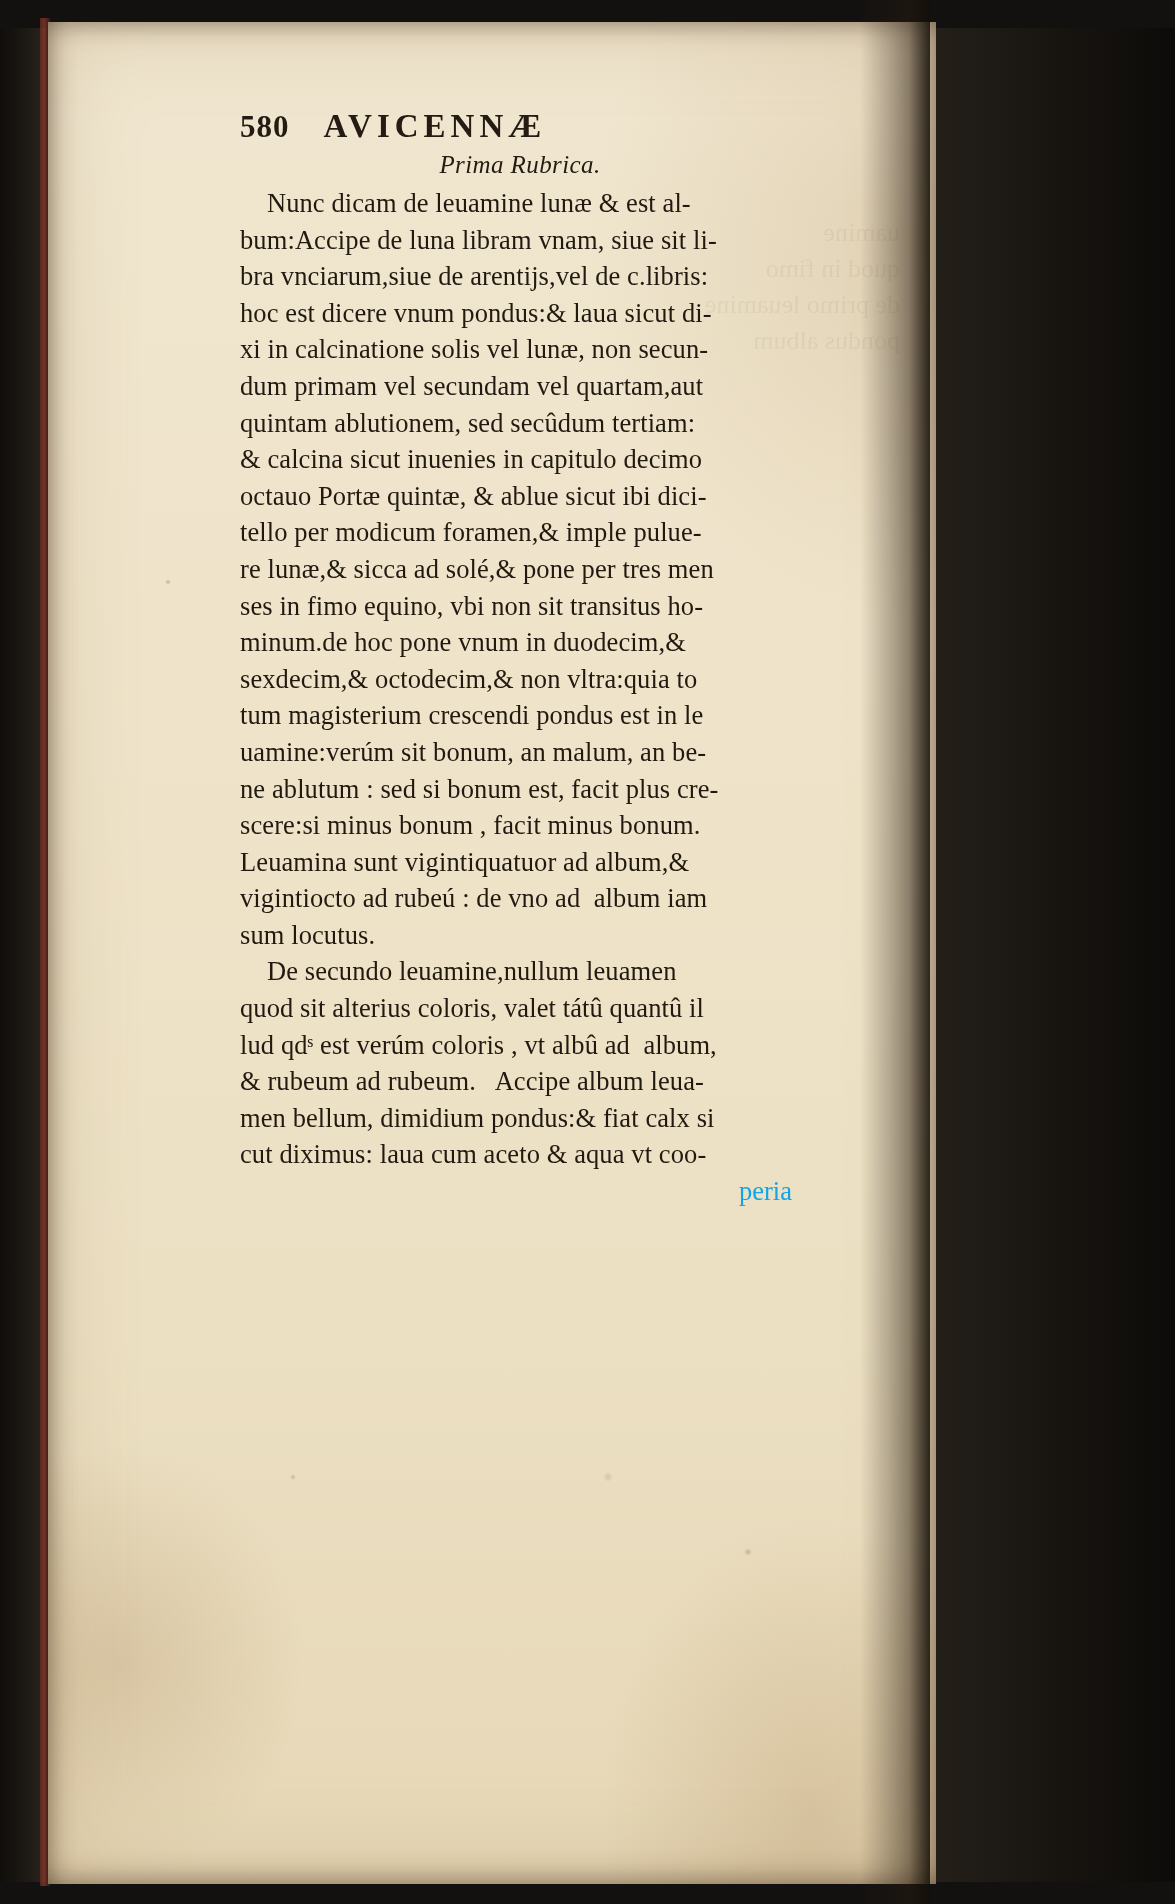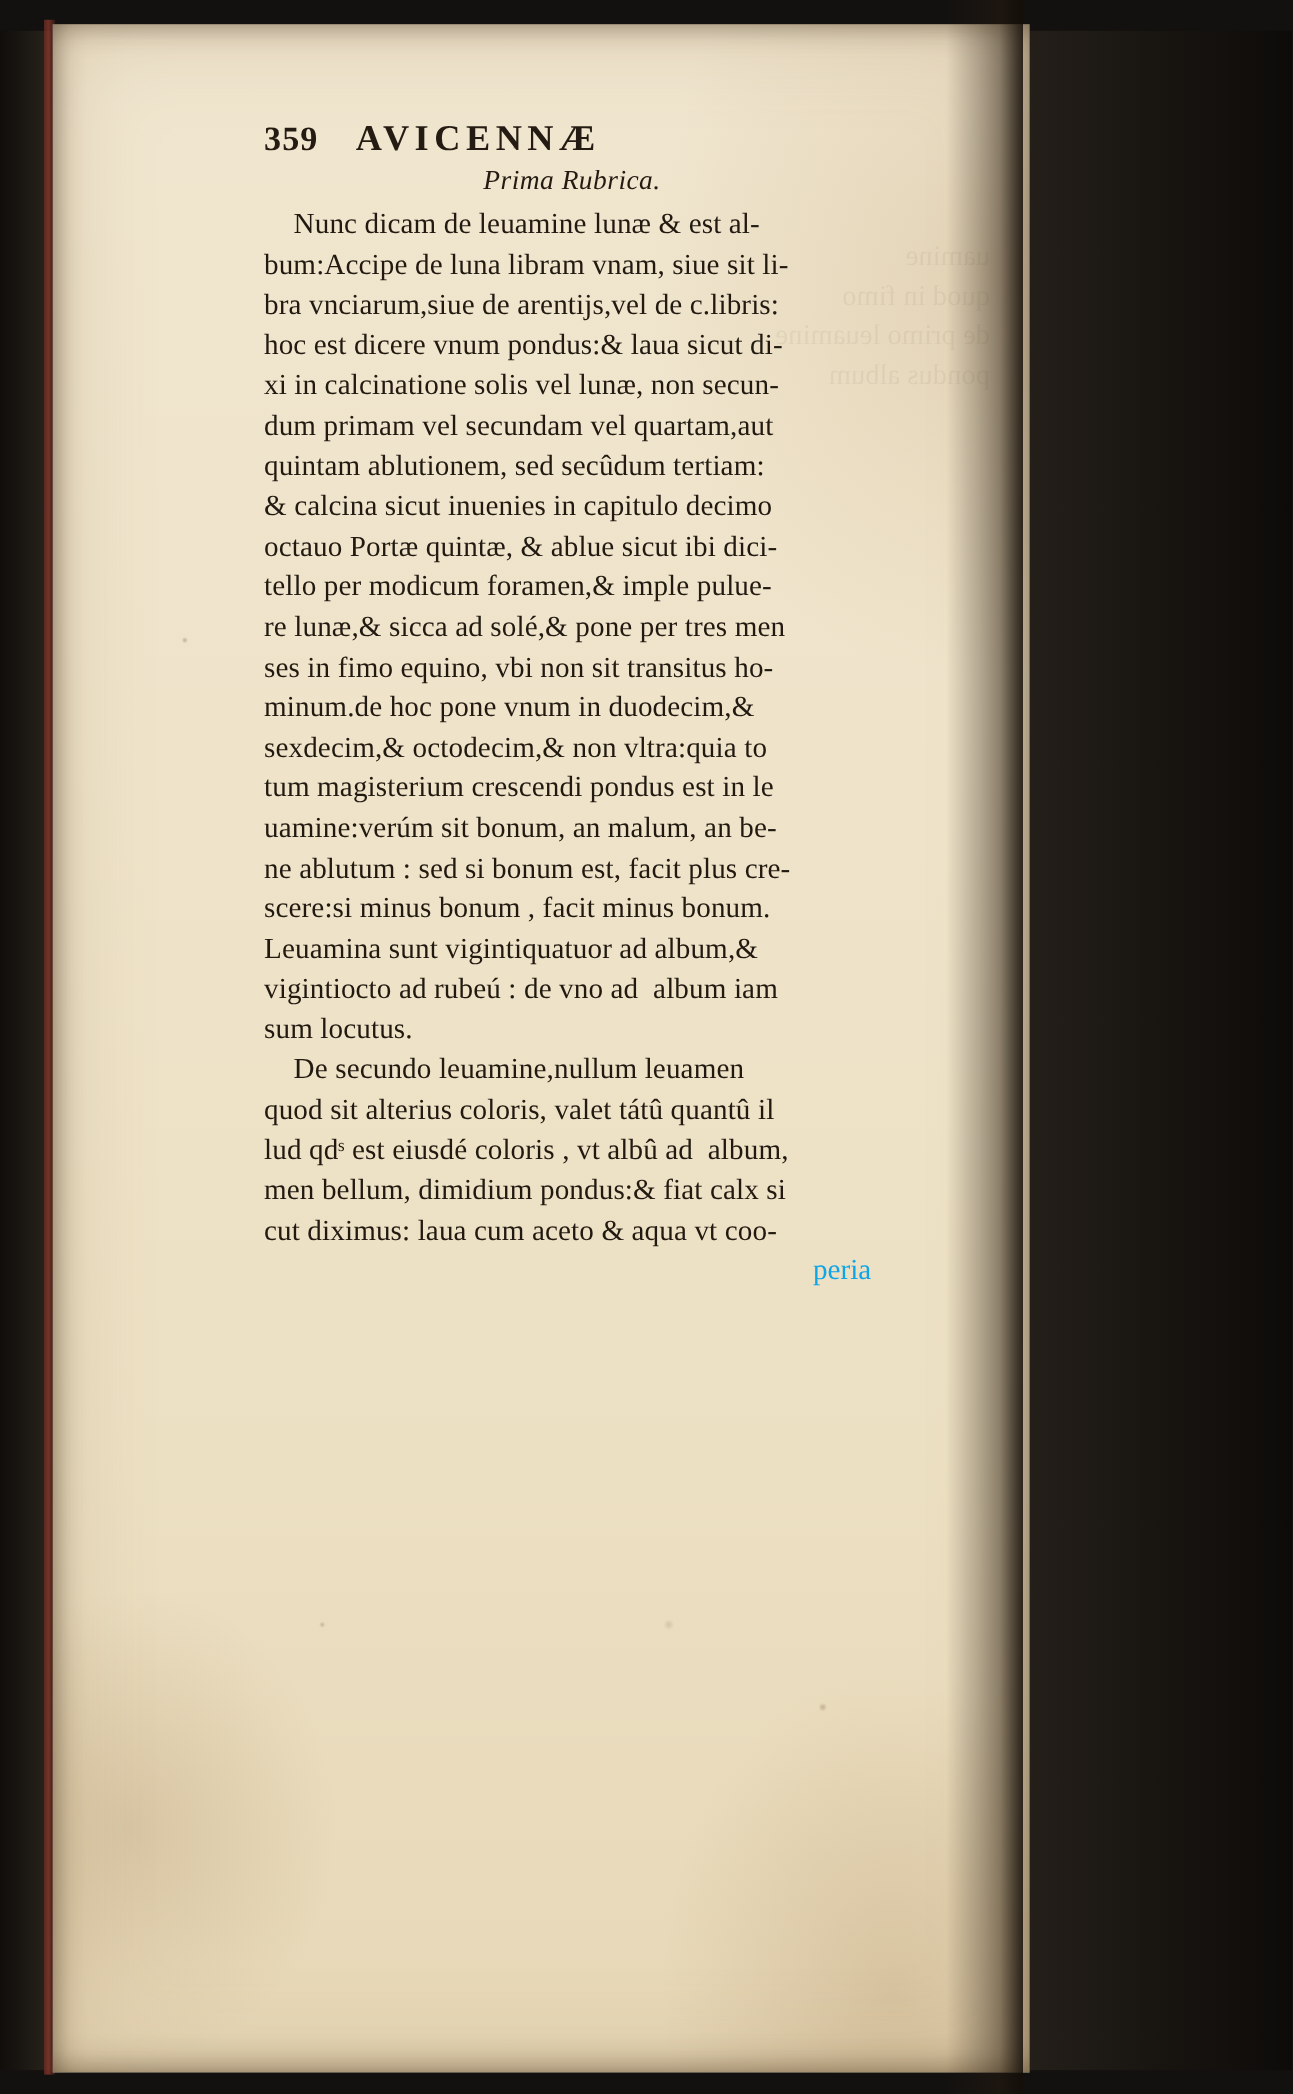--- a/index.html
+++ b/index.html
@@ -193,7 +193,7 @@
   <div class="textblock">
 
     <div class="header-row">
-      <span class="folio">359</span>
+      <span class="folio">580</span>
       <span class="running-title">AVICENNÆ</span>
     </div>
 

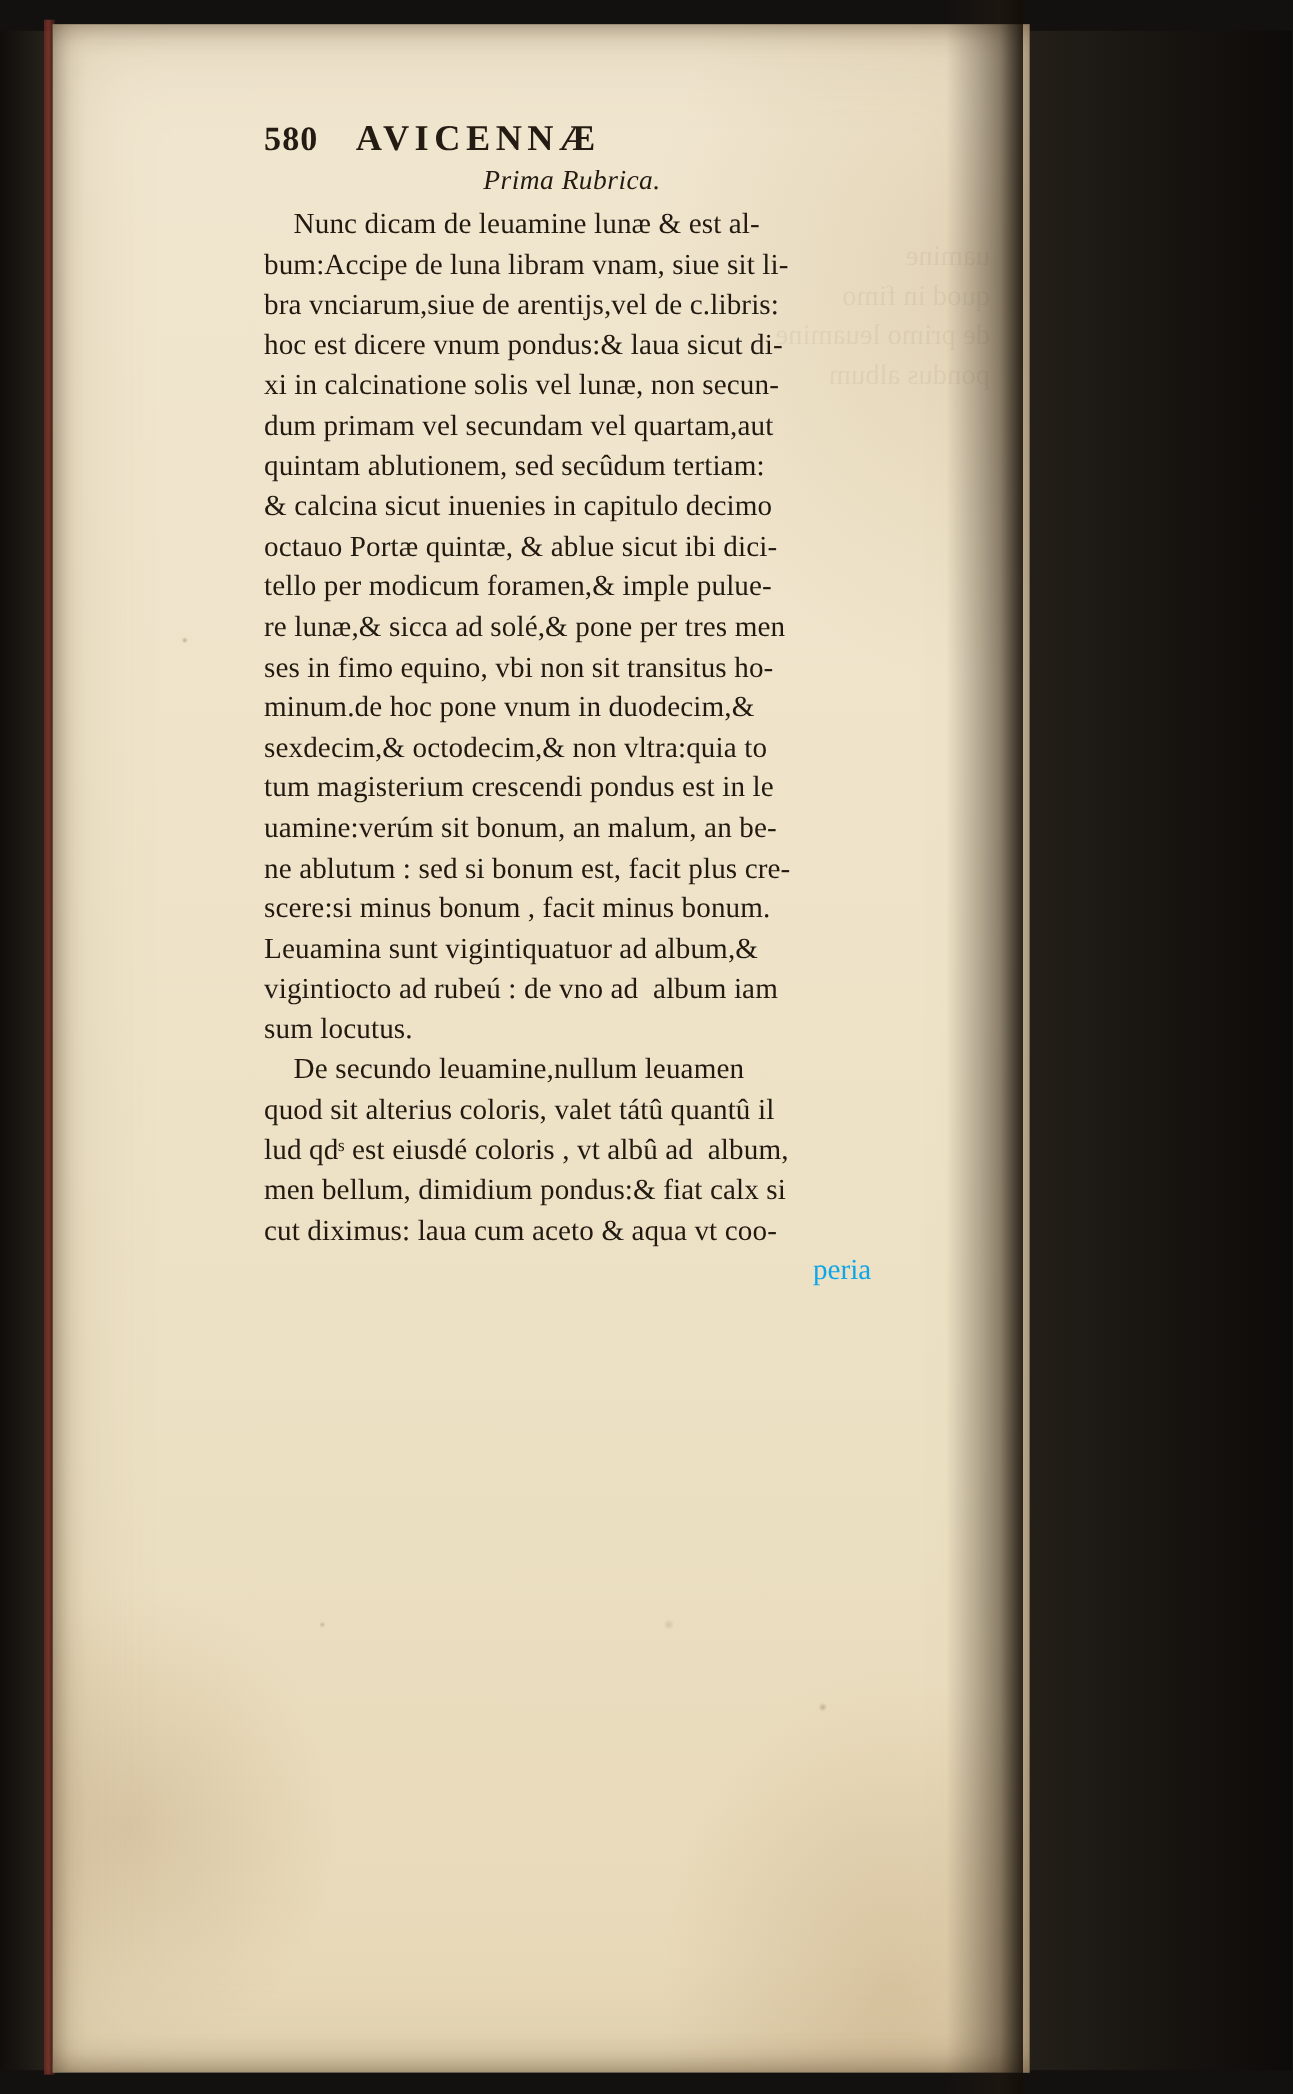--- a/index.html
+++ b/index.html
@@ -227,7 +227,7 @@
     <div>
       <div class="body-line">    De secundo leuamine,nullum leuamen</div>
       <div class="body-line">quod sit alterius coloris, valet tátû quantû il</div>
-      <div class="body-line">lud qdˢ est eiusdé coloris , vt albû ad  album,</div>
+      <div class="body-line">lud qdˢ est verúm coloris , vt albû ad  album,</div>
       <div class="body-line">men bellum, dimidium pondus:&amp; fiat calx si</div>
       <div class="body-line">cut diximus: laua cum aceto &amp; aqua vt coo-</div>
       <div class="tail-line">peria</div>

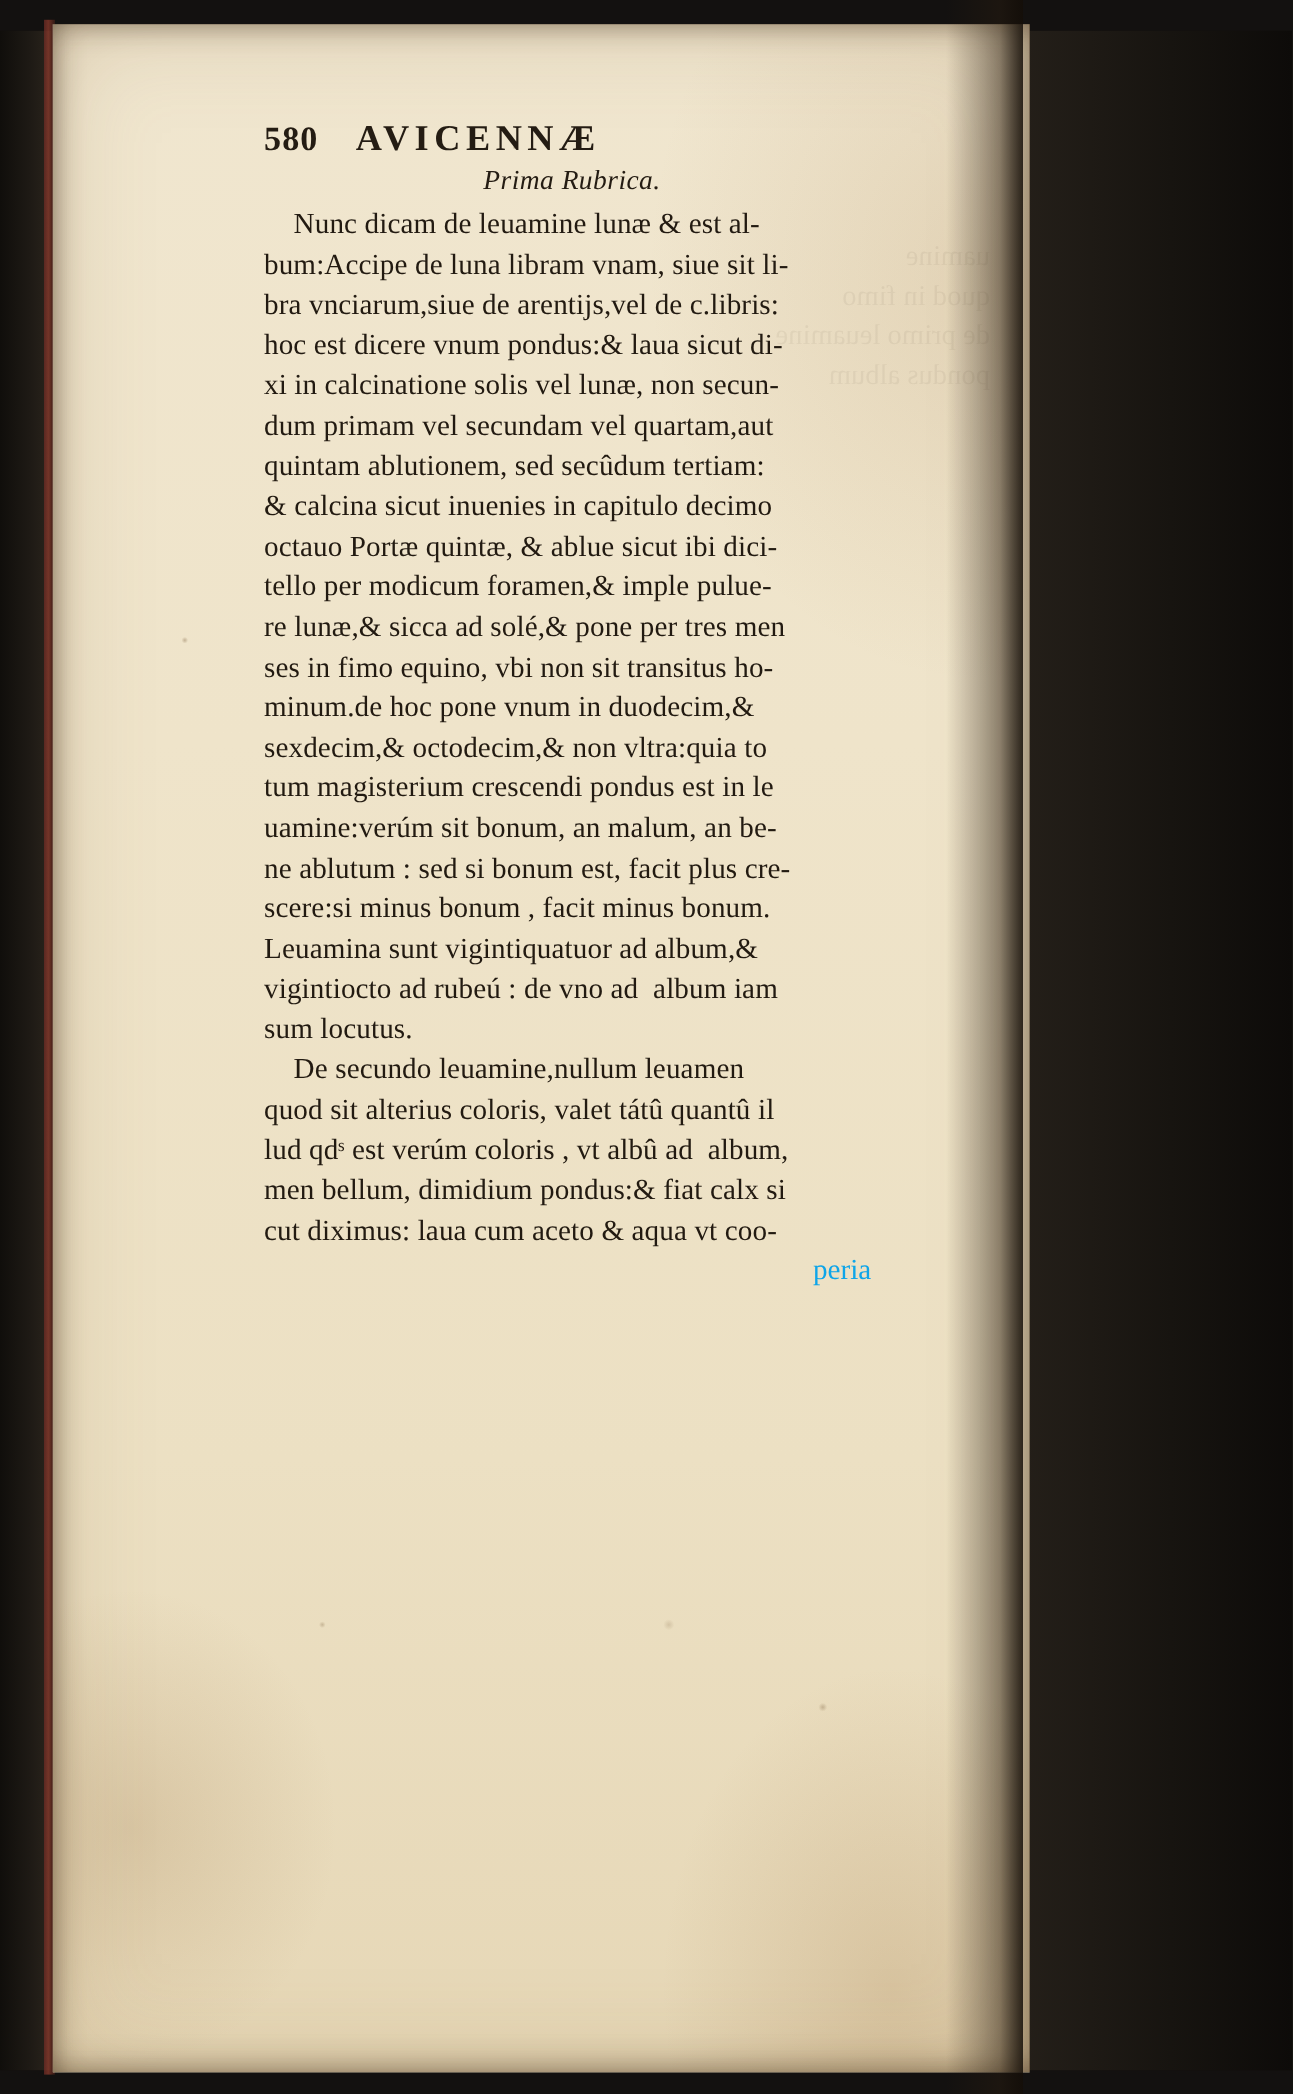--- a/index.html
+++ b/index.html
@@ -228,6 +228,7 @@
       <div class="body-line">    De secundo leuamine,nullum leuamen</div>
       <div class="body-line">quod sit alterius coloris, valet tátû quantû il</div>
       <div class="body-line">lud qdˢ est verúm coloris , vt albû ad  album,</div>
+      <div class="body-line">&amp; rubeum ad rubeum.   Accipe album leua-</div>
       <div class="body-line">men bellum, dimidium pondus:&amp; fiat calx si</div>
       <div class="body-line">cut diximus: laua cum aceto &amp; aqua vt coo-</div>
       <div class="tail-line">peria</div>

